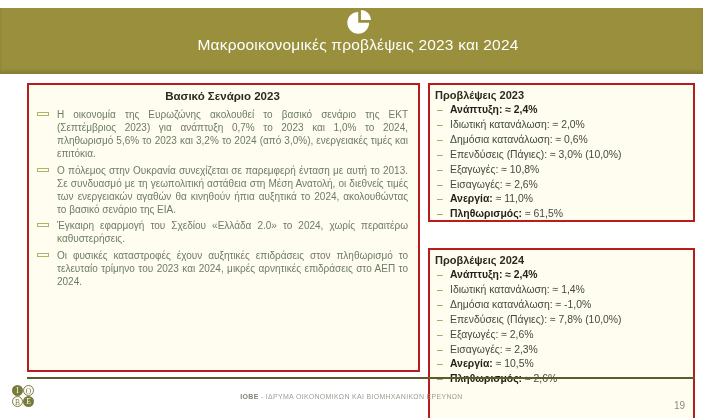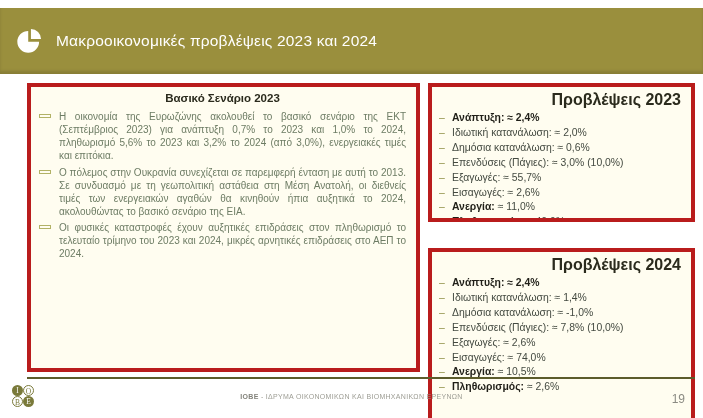--- a/index.html
+++ b/index.html
@@ -12,6 +12,7 @@
     position:absolute;left:0;top:8px;width:703px;height:66px;
     background:#9a8f3d;display:flex;align-items:center;
     box-shadow:inset 0 -3px 3px rgba(0,0,0,.12);
+    flex-direction:column;
   }
   .logo-icon{margin-left:15px;flex:0 0 auto;display:block;}
   .slide-title{color:#ffffff;font-size:15.5px;margin-left:13px;letter-spacing:.2px;font-weight:400;}

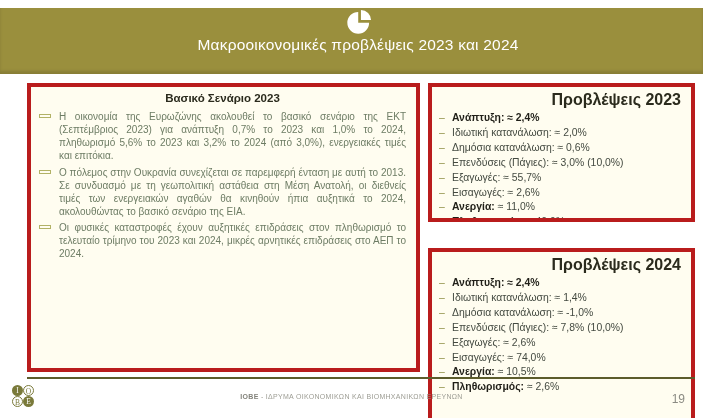--- a/index.html
+++ b/index.html
@@ -18,7 +18,7 @@
   .slide-title{color:#ffffff;font-size:15.5px;margin-left:13px;letter-spacing:.2px;font-weight:400;}
   
   .panel{
-    position:absolute;background:#fffdf0;border:4px solid #b91c1c;
+    position:absolute;background:#fffdf0;border:2px solid #b91c1c;
     box-sizing:border-box;
   }
   .left-panel{left:27px;top:83px;width:393px;height:289px;padding:4px 10px 2px 8px;overflow:hidden;}

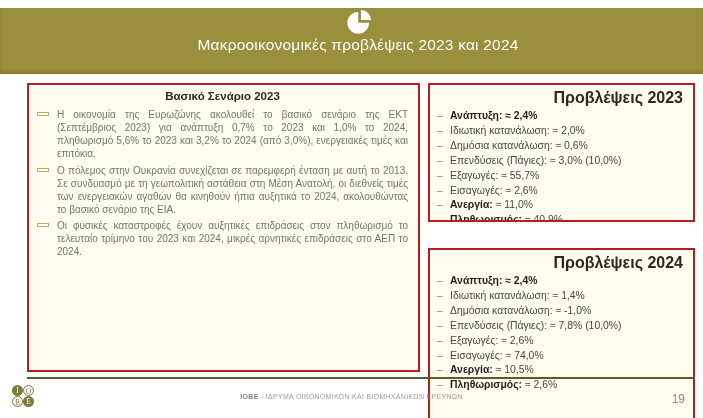--- a/index.html
+++ b/index.html
@@ -35,7 +35,7 @@
   .forecast-box{left:428px;width:267px;padding:3px 10px 0 5px;overflow:hidden;}
   .box-2023{top:83px;height:139px;}
   .box-2024{top:248px;height:178px;}
-  .box-title{text-align:right;font-weight:bold;font-size:16px;color:#2b2b1d;margin:1px 0 2px 0;}
+  .box-title{text-align:left;font-weight:bold;font-size:11px;color:#2b2b1d;margin:1px 0 2px 0;}
   .box-item{display:flex;font-size:10.4px;line-height:14.9px;color:#444a41;}
   .dash-marker{flex:0 0 13px;color:#8f8f45;text-align:left;padding-left:2px;}
   .fi-bold{font-weight:bold;color:#201f18;}

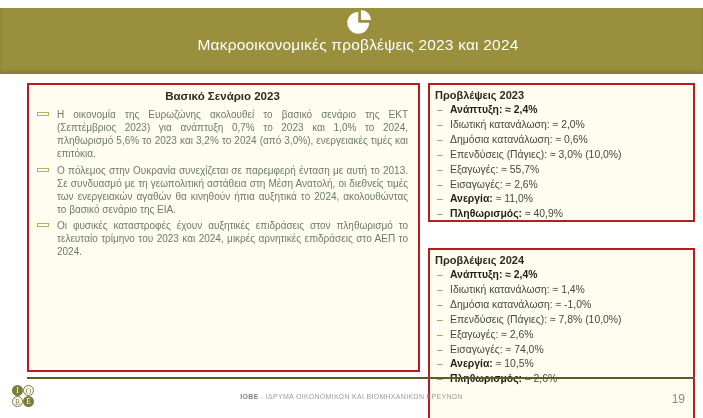--- a/index.html
+++ b/index.html
@@ -113,7 +113,7 @@
         <div class="box-item">
           <span class="dash-marker">‒</span>
           <span>Εξαγωγές:&nbsp;</span>
-          <span>≈ 55,7%</span>
+          <span>≈ 10,8%</span>
         </div>
         <div class="box-item">
           <span class="dash-marker">‒</span>

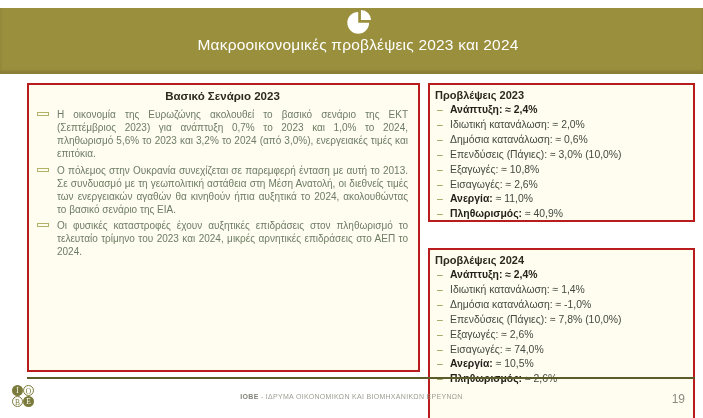--- a/index.html
+++ b/index.html
@@ -128,7 +128,7 @@
         <div class="box-item">
           <span class="dash-marker">‒</span>
           <span class="fi-bold">Πληθωρισμός:&nbsp;</span>
-          <span>≈ 40,9%</span>
+          <span>≈ 61,5%</span>
         </div>
       </div>
   </div>

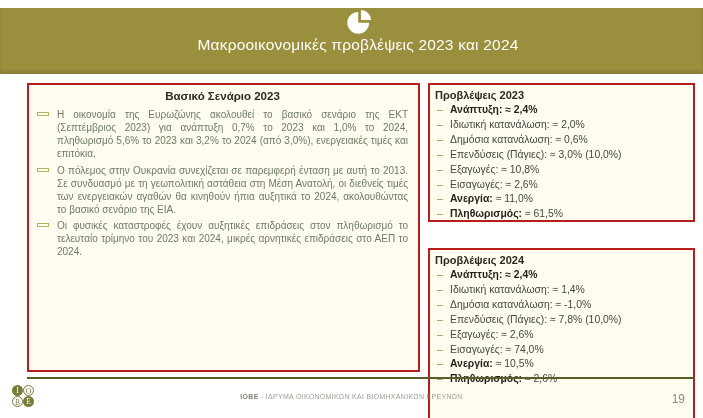--- a/index.html
+++ b/index.html
@@ -82,6 +82,10 @@
         </div>
         <div class="bullet-row">
           <span class="bullet-marker"></span>
+          <span class="bullet-text">Έγκαιρη εφαρμογή του Σχεδίου «Ελλάδα 2.0» το 2024, χωρίς περαιτέρω καθυστερήσεις.</span>
+        </div>
+        <div class="bullet-row">
+          <span class="bullet-marker"></span>
           <span class="bullet-text">Οι φυσικές καταστροφές έχουν αυξητικές επιδράσεις στον πληθωρισμό το τελευταίο τρίμηνο του 2023 και 2024, μικρές αρνητικές επιδράσεις στο ΑΕΠ το 2024.</span>
         </div>
       </div>

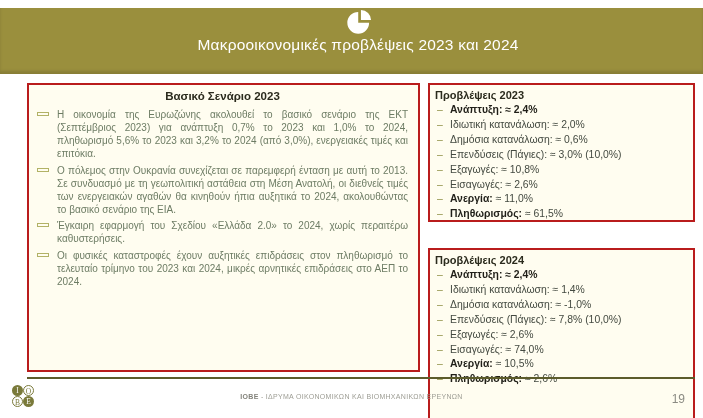--- a/index.html
+++ b/index.html
@@ -168,7 +168,7 @@
         <div class="box-item">
           <span class="dash-marker">‒</span>
           <span>Εισαγωγές:&nbsp;</span>
-          <span>≈ 74,0%</span>
+          <span>≈ 2,3%</span>
         </div>
         <div class="box-item">
           <span class="dash-marker">‒</span>

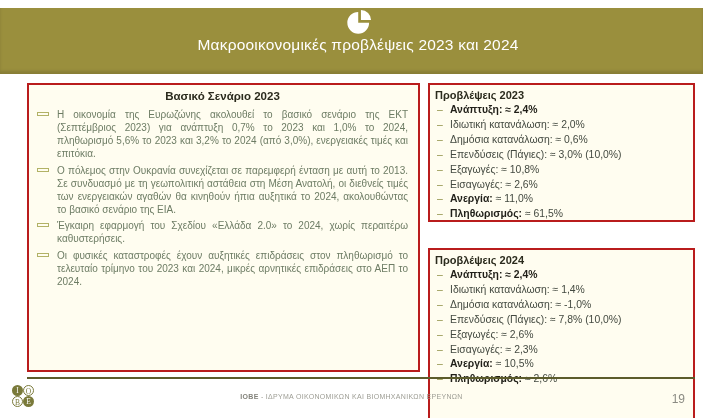--- a/index.html
+++ b/index.html
@@ -54,7 +54,7 @@
     font-size:7px;color:#9d9d94;letter-spacing:.3px;
   }
   .footer-center b{color:#83837b;}
-  .page-number{position:absolute;right:18px;top:392px;font-size:12px;color:#8b8b83;}
+  .page-number{position:absolute;right:18px;top:400px;font-size:10px;color:#8b8b83;}
 </style>
 </head>
 <body>

